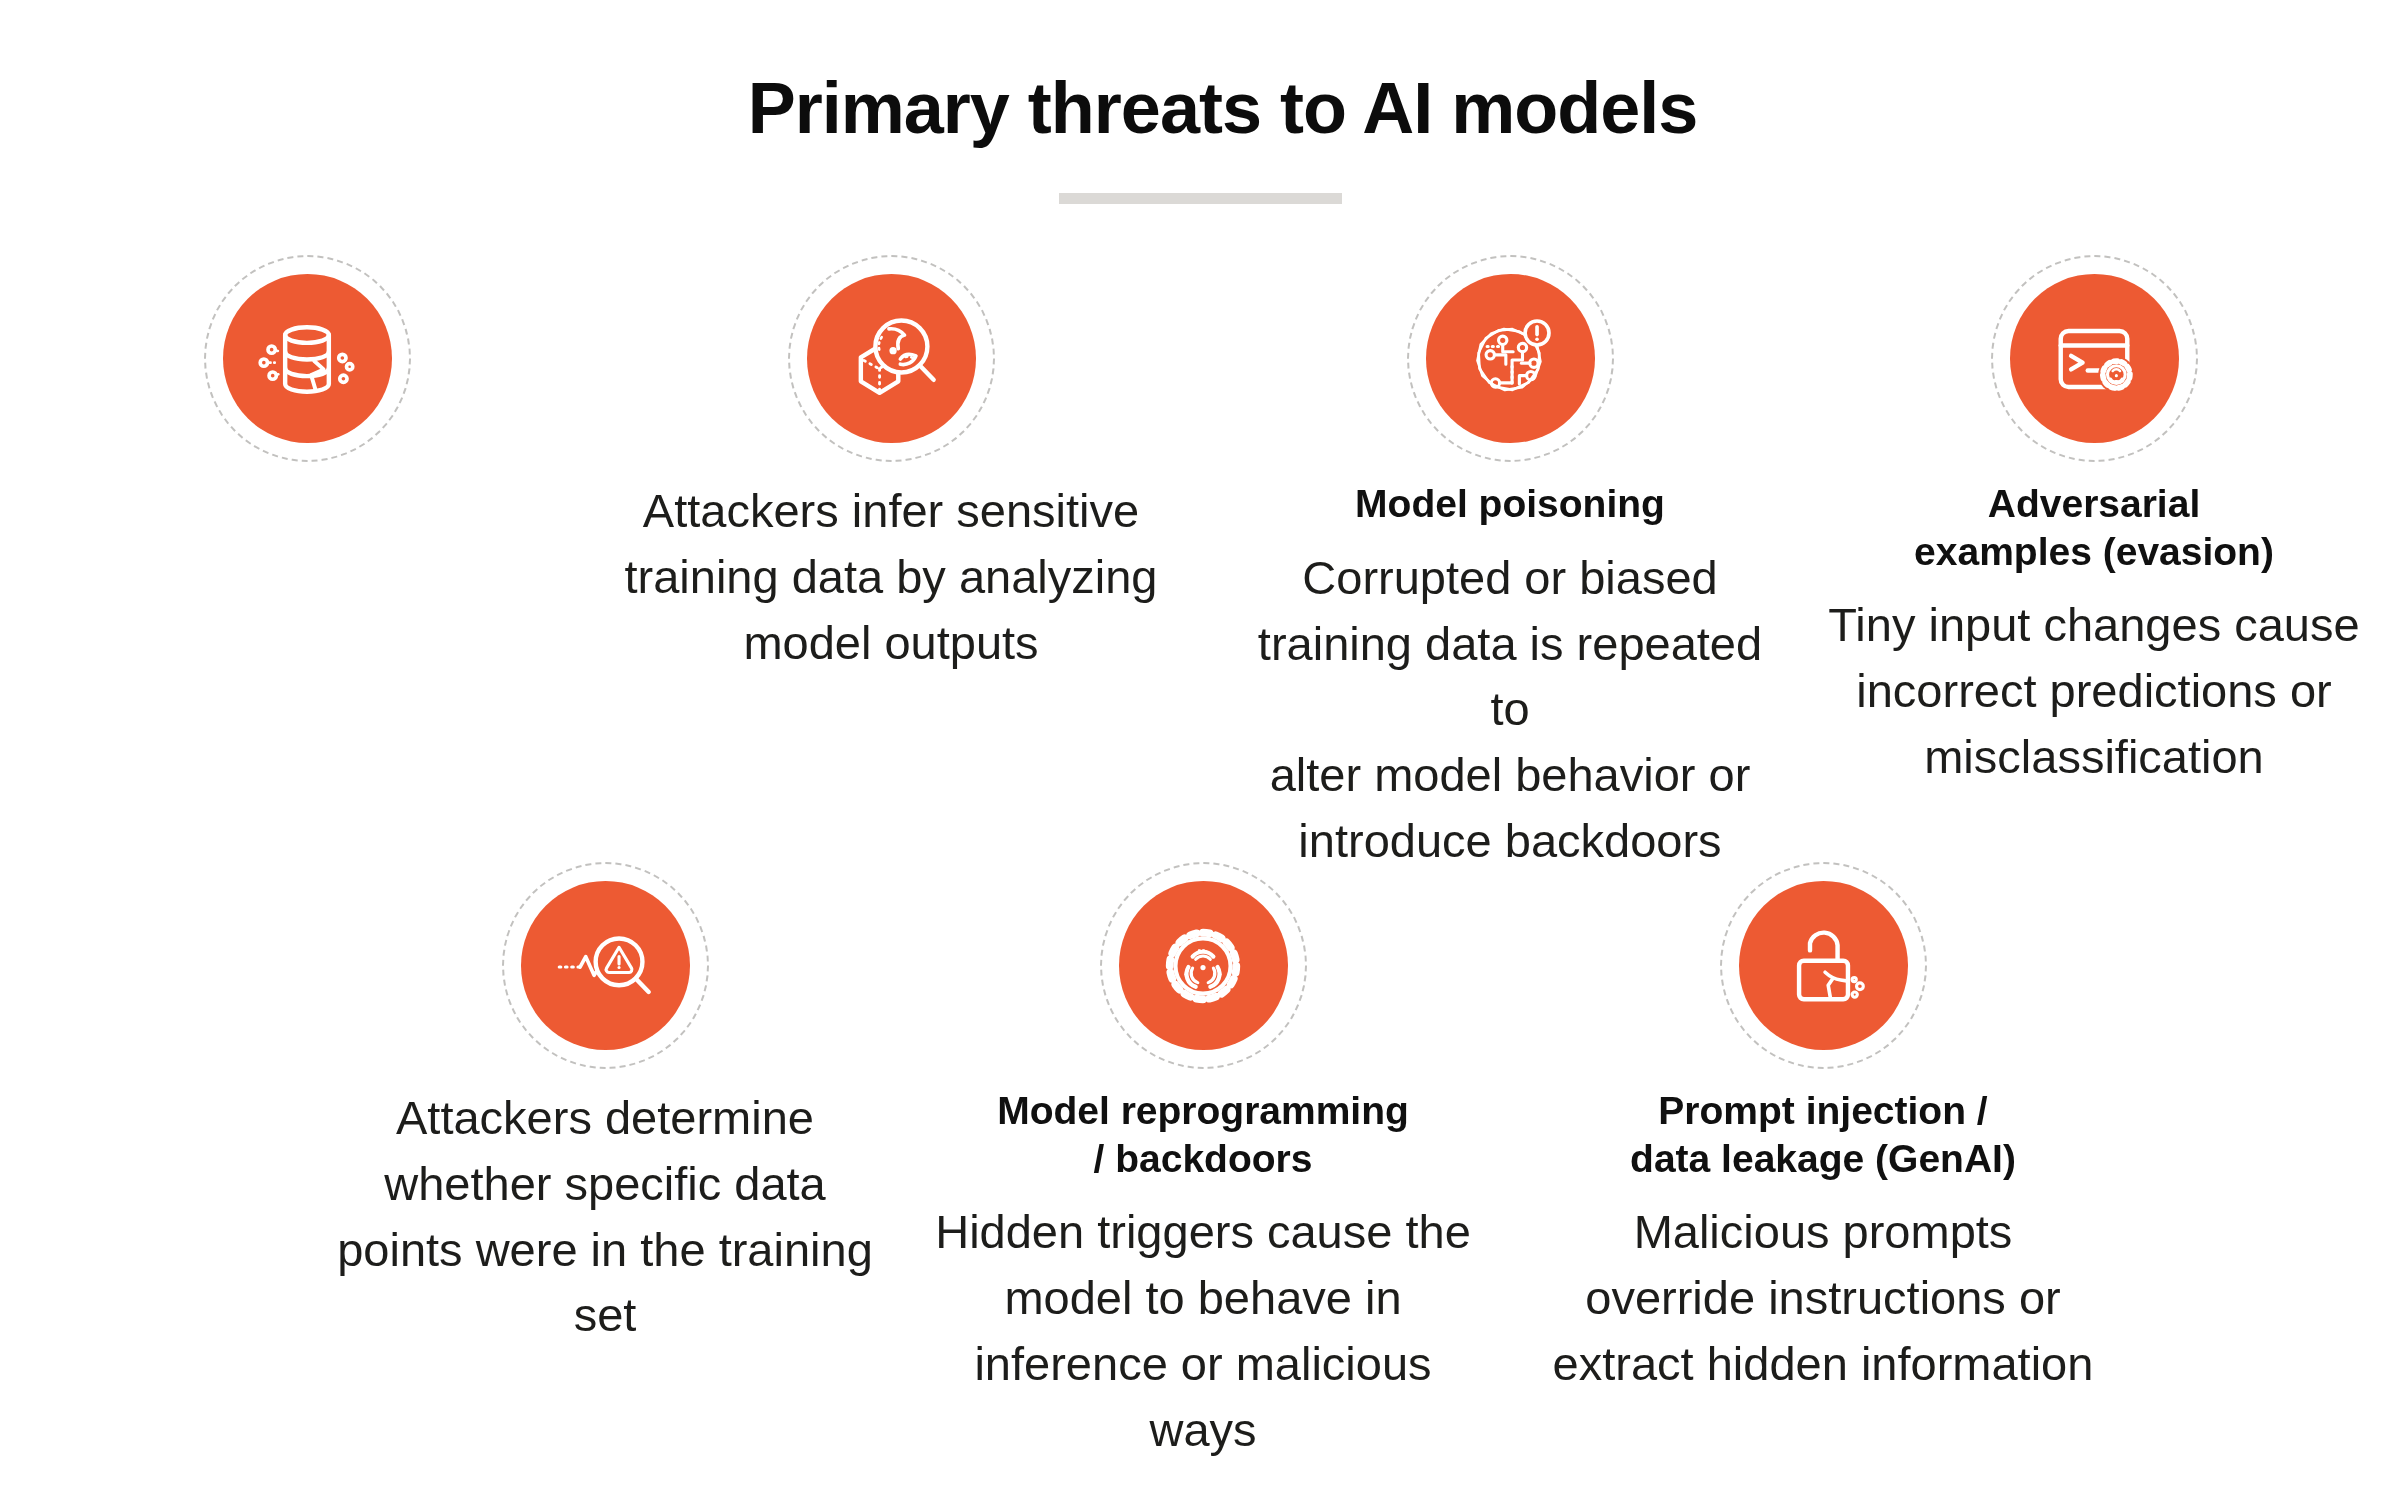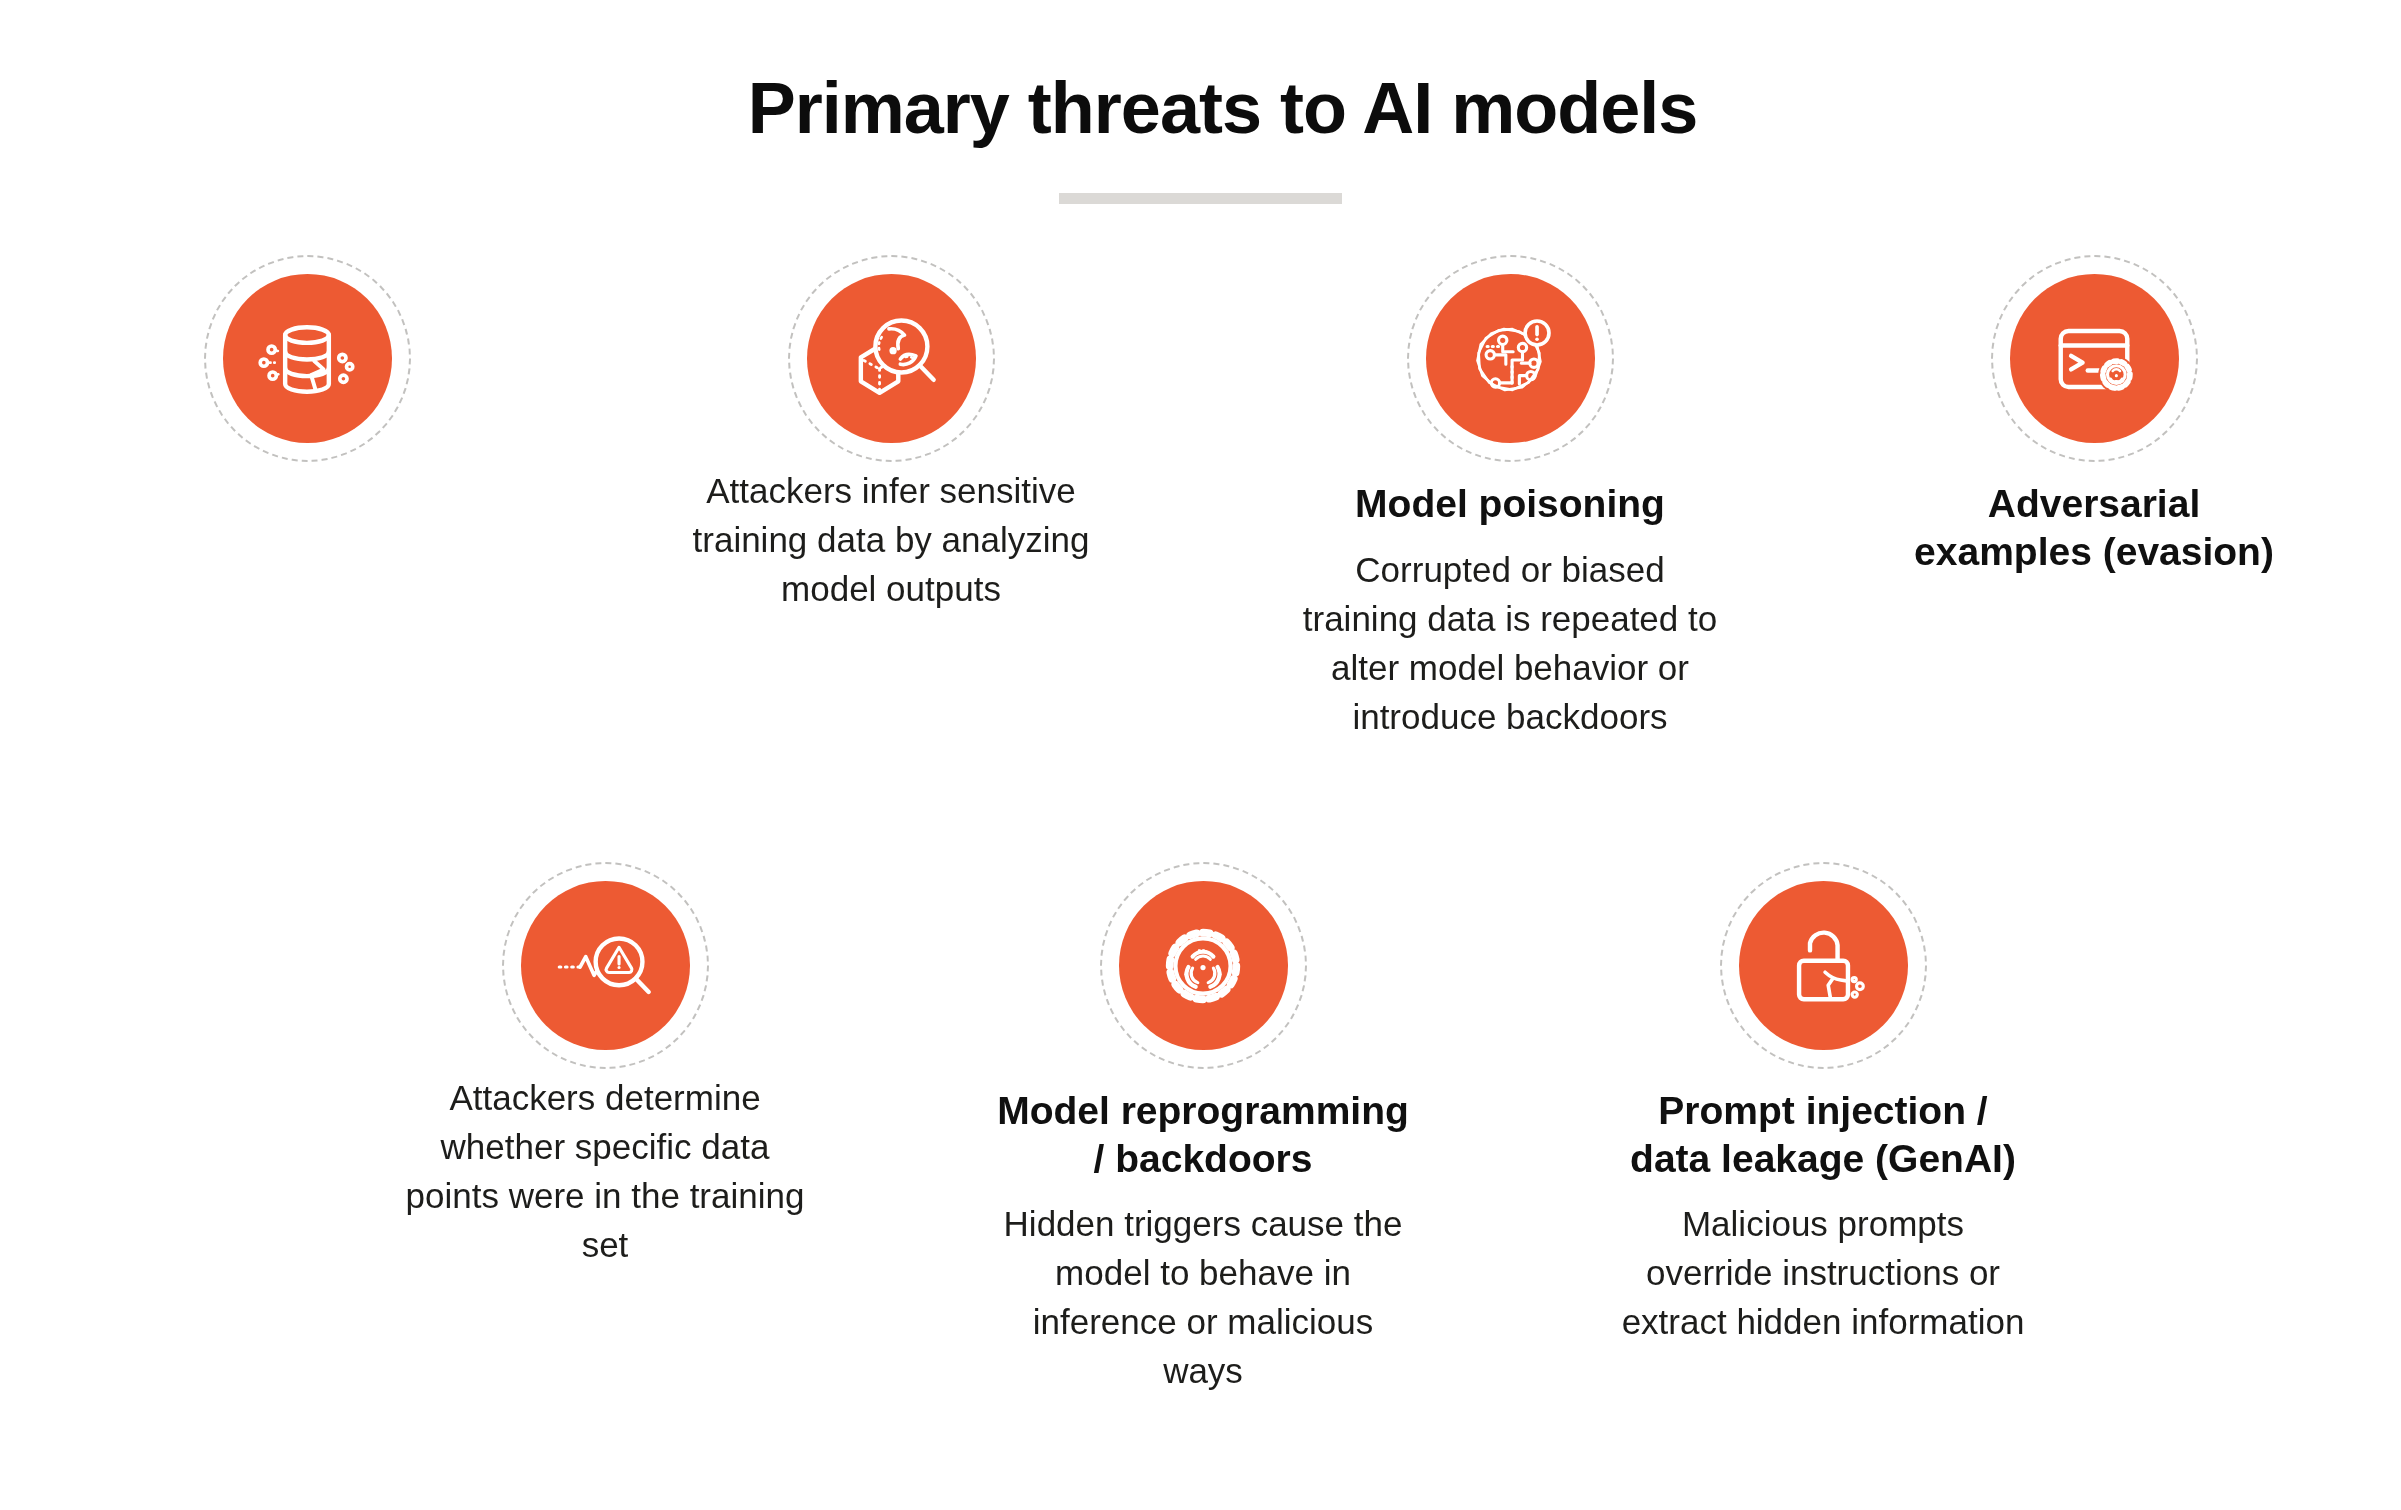--- a/index.html
+++ b/index.html
@@ -78,8 +78,8 @@
     white-space: pre-line;
   }
   .t-desc {
-    margin: 4px;
-    font-size: 35px;
+    margin: 16px;
+    font-size: 47px;
     line-height: 1.4;
     font-weight: 400;
     color: #1D1D1B;

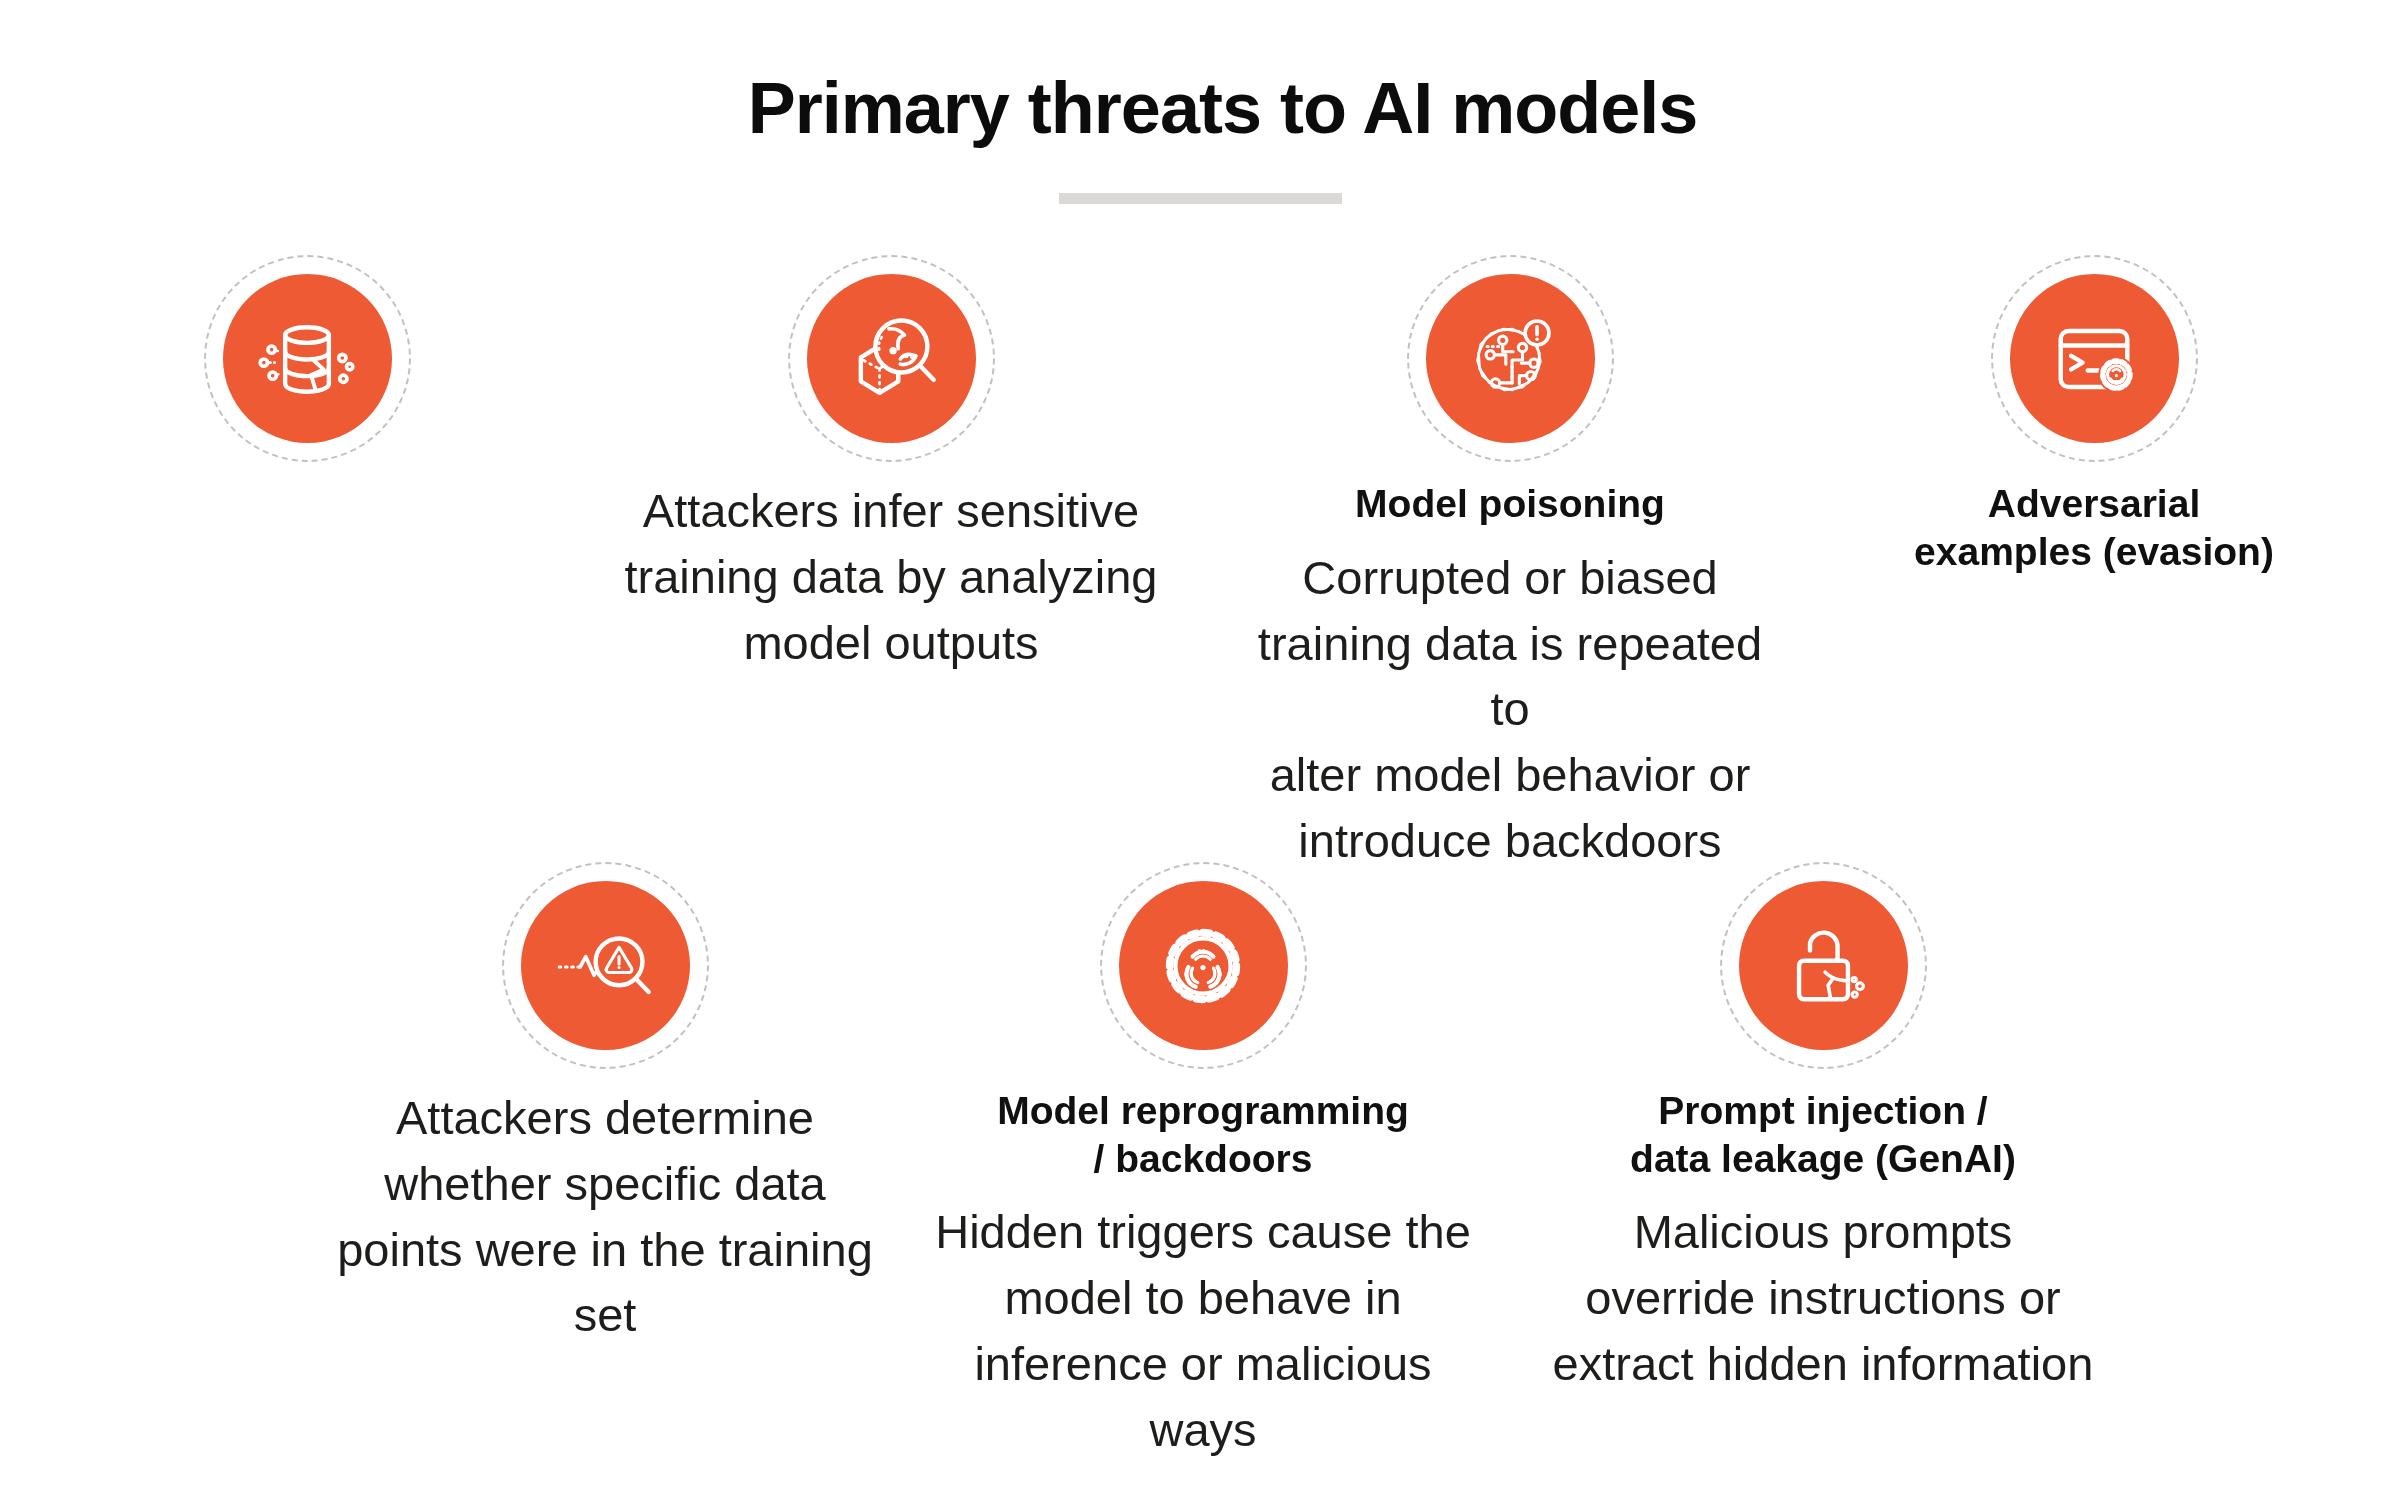--- a/index.html
+++ b/index.html
@@ -193,6 +193,9 @@
     </div>
     <h3 class="t-title">Adversarial
 examples (evasion)</h3>
+    <p class="t-desc">Tiny input changes cause
+incorrect predictions or
+misclassification</p>
   </div>
 
   <div class="item" style="left:317px; top:862px">

